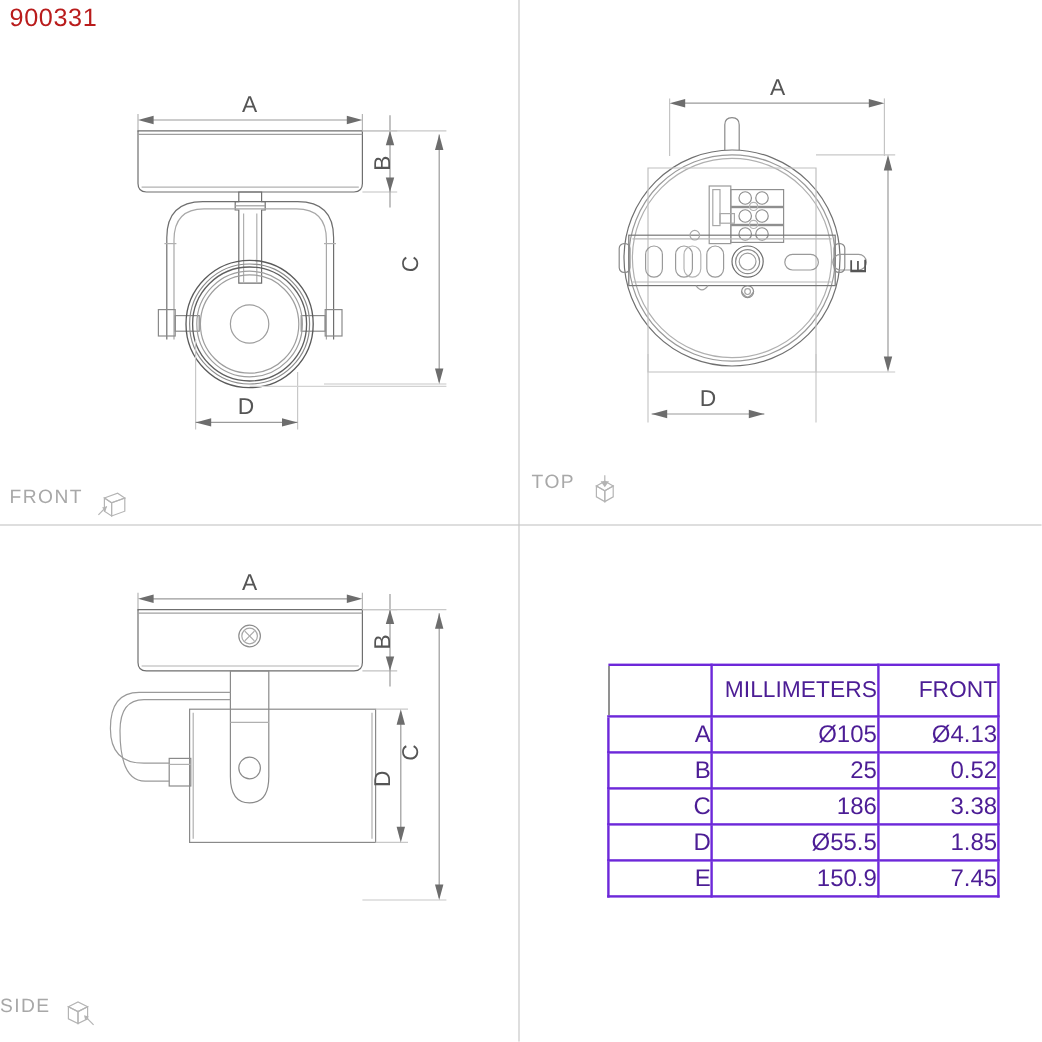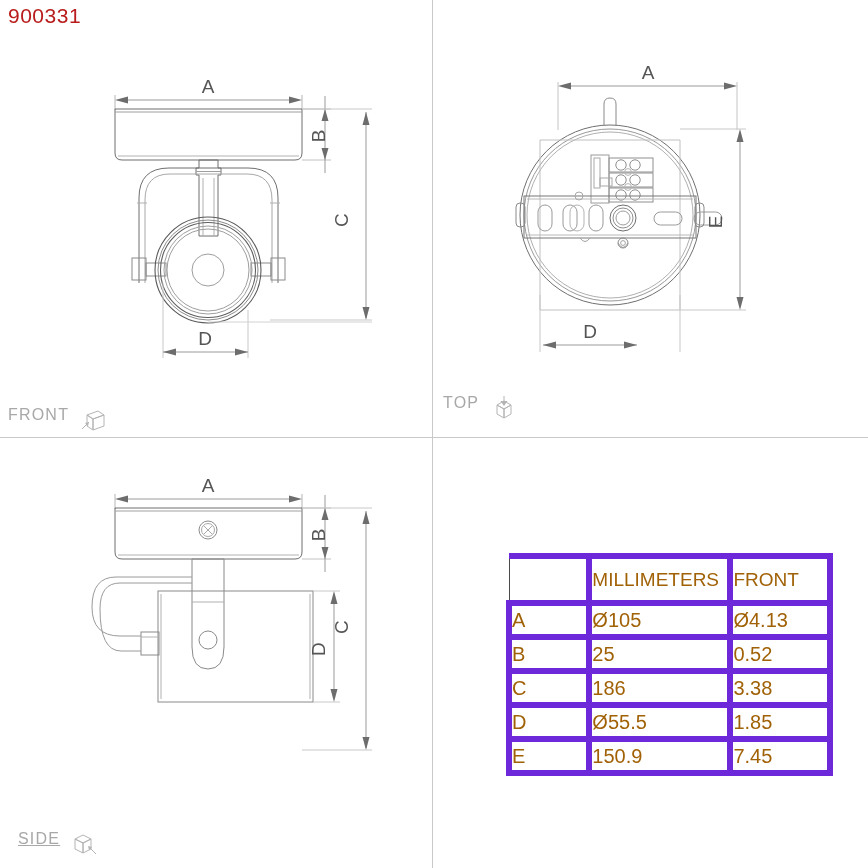--- a/index.html
+++ b/index.html
@@ -64,9 +64,9 @@
     font-family: "Liberation Sans", sans-serif;
   }
   #dim-table td, #dim-table th {
-    border: 6px solid #6d28d9;
-    text-align: left;
-    color: #a16207;
+    border: 2px solid #6d28d9;
+    text-align: right;
+    color: #4c1d95;
     font-weight: normal;
     font-size: 19px;
     padding: 0;

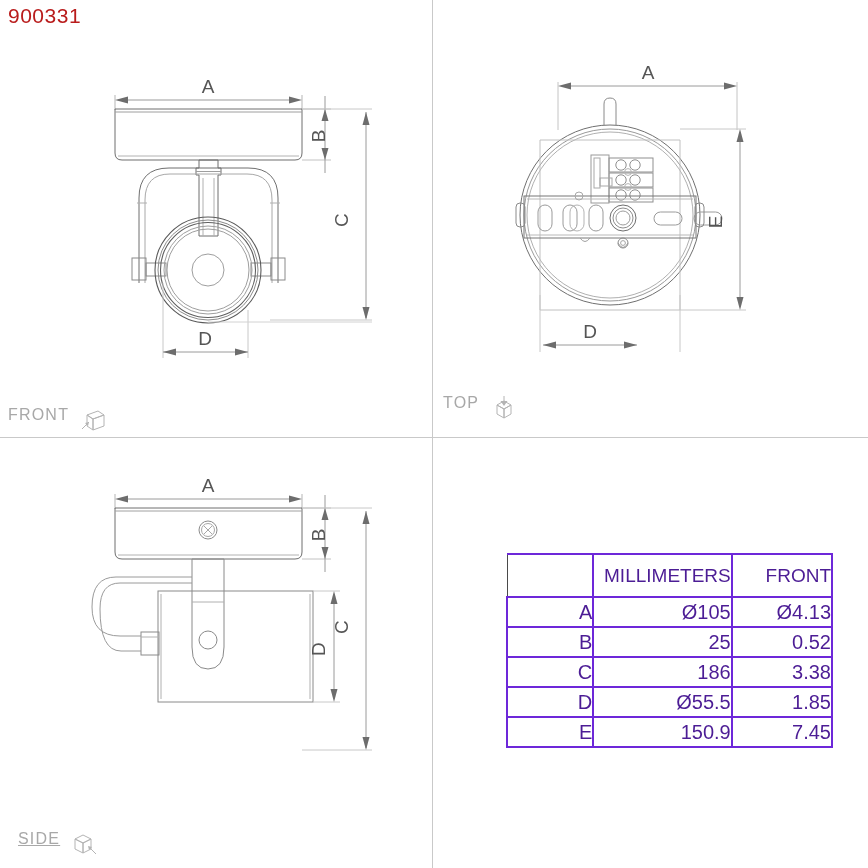--- a/index.html
+++ b/index.html
@@ -47,7 +47,7 @@
   .view-label .cube { display: block; }
   #label-front { left: 8px; top: 406px; }
   #label-top   { left: 443px; top: 394px; }
-  #label-side  { left: 18px; top: 830px; text-decoration: underline; }
+  #label-side  { left: 0; top: 830px; }
 
   svg { display: block; }
   .dwg {

